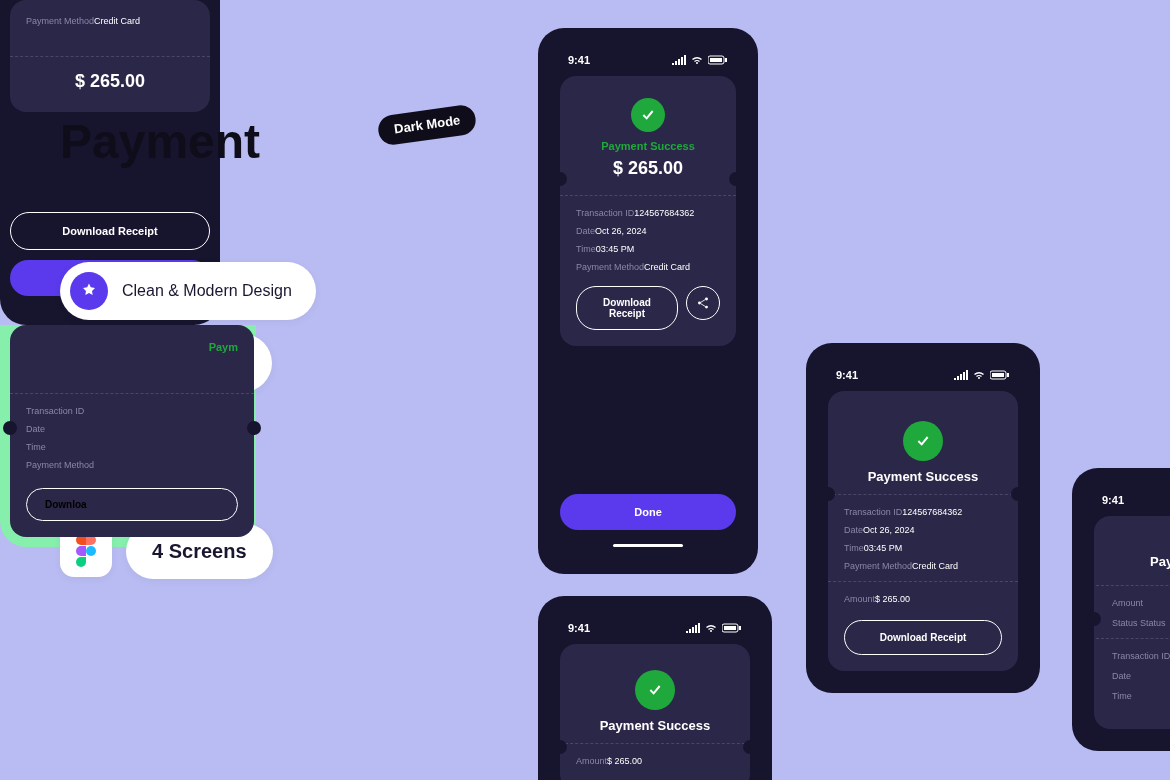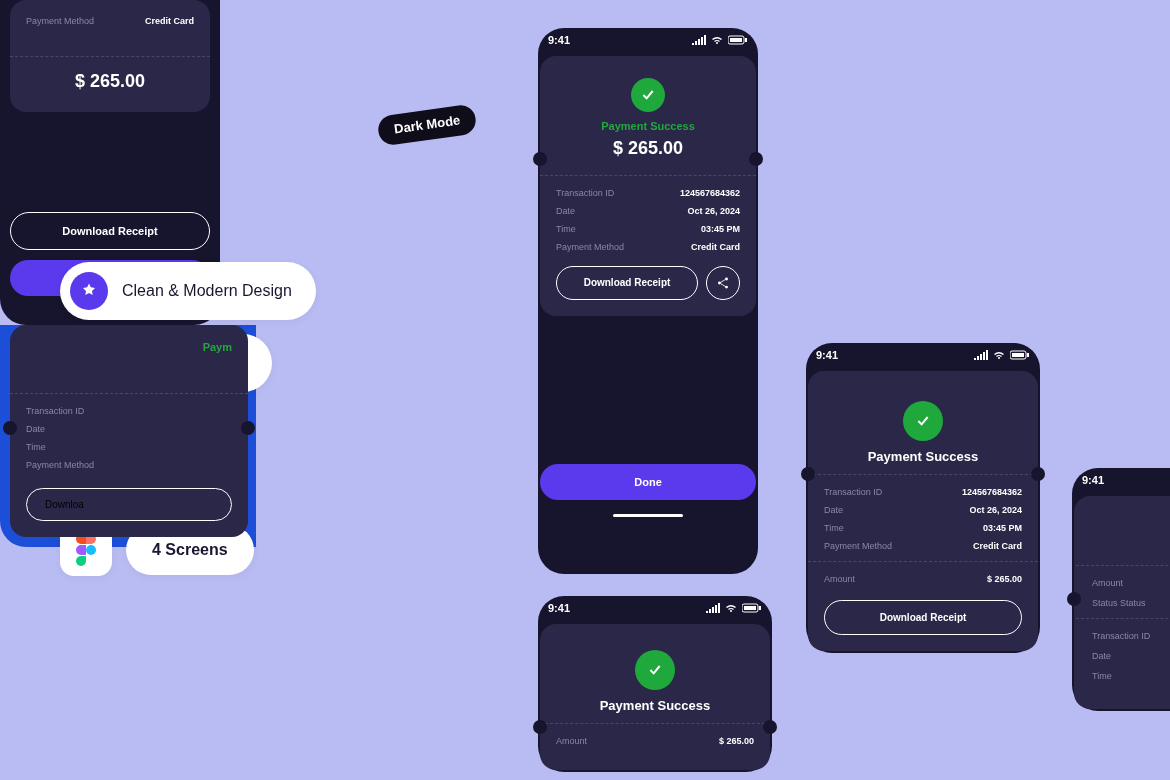--- a/index.html
+++ b/index.html
@@ -30,7 +30,7 @@
 .success-white{text-align:center;color:#fff;font-size:13px;font-weight:600;margin-bottom:10px}
 .amount{text-align:center;color:#fff;font-size:18px;font-weight:700;margin-bottom:16px}
 .divider{border-top:1px dashed #4a4668;margin:10px -16px 12px}
-.row{display:flex;justify-content:space-between;font-size:9px;margin-bottom:8px}
+.row{display:flex;font-size:9px;margin-bottom:8px}
 .row .k{color:#8b87a8}
 .row .v{color:#fff;font-weight:700}
 .btn-row{display:flex;gap:8px;margin-top:14px}

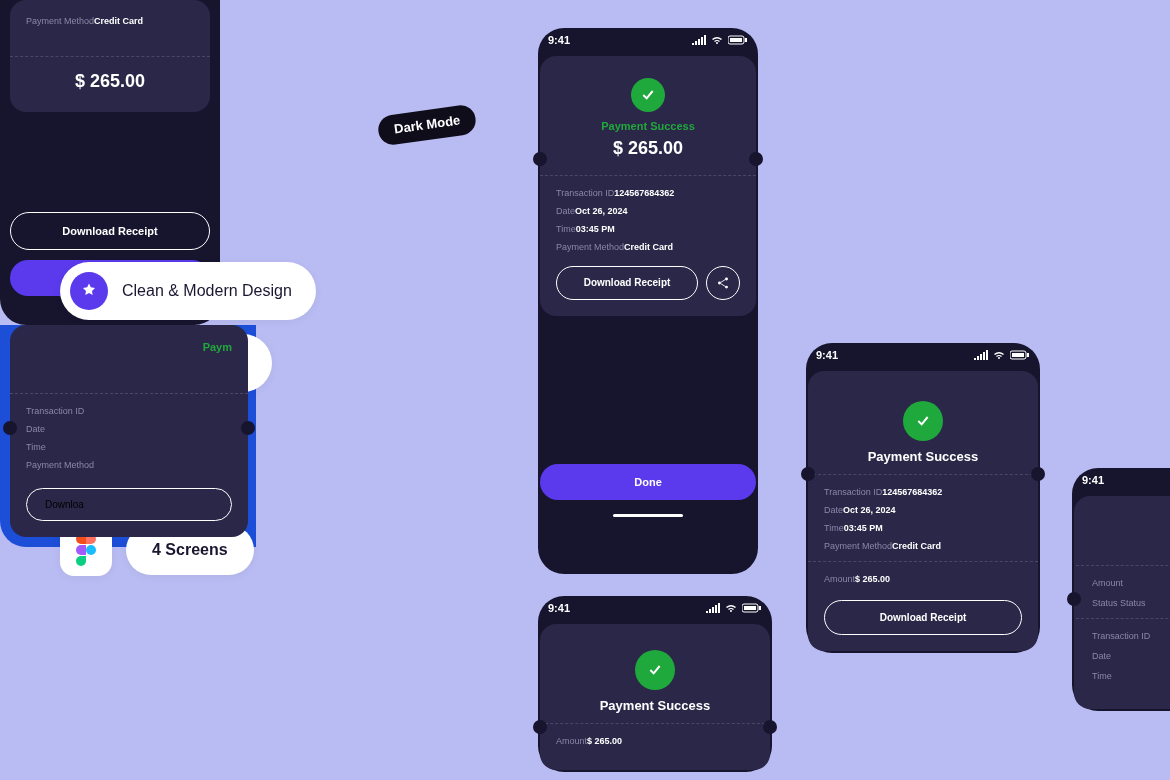--- a/index.html
+++ b/index.html
@@ -32,7 +32,7 @@
 .divider{border-top:1px dashed #4a4668;margin:10px -16px 12px}
 .row{display:flex;font-size:9px;margin-bottom:8px}
 .row .k{color:#8b87a8}
-.row .v{color:#fff;font-weight:700}
+.row .v{color:#fff;font-weight:400}
 .btn-row{display:flex;gap:8px;margin-top:14px}
 .btn-outline{flex:1;border:1px solid #fff;border-radius:20px;padding:10px;text-align:center;font-size:10px;font-weight:600;color:#fff}
 .btn-circle{width:34px;height:34px;border:1px solid #fff;border-radius:50%;display:flex;align-items:center;justify-content:center}

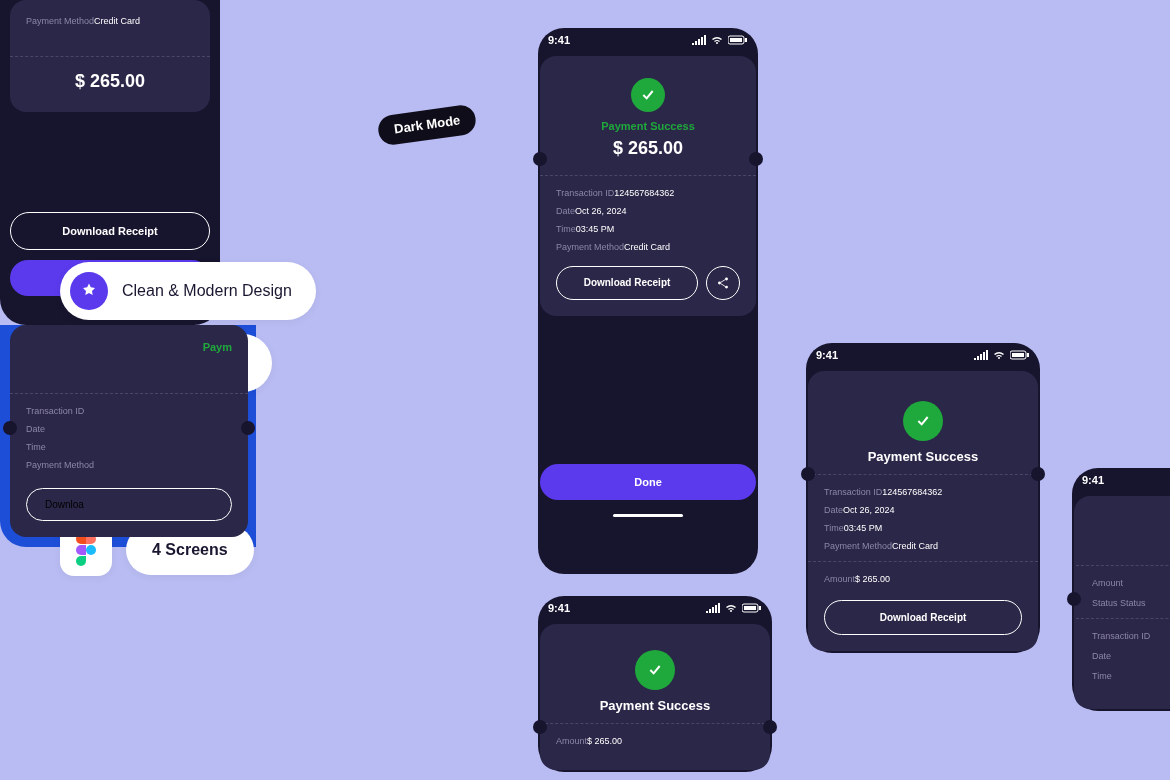--- a/index.html
+++ b/index.html
@@ -16,7 +16,7 @@
 .figma-badge{width:52px;height:52px;background:#fff;border-radius:14px;display:flex;align-items:center;justify-content:center;box-shadow:0 2px 8px rgba(0,0,0,.05)}
 .screens-pill{background:#fff;border-radius:50px;padding:16px 26px;font-size:16px;font-weight:600;color:#1a1630;box-shadow:0 2px 8px rgba(0,0,0,.05)}
 
-.phone{position:absolute;width:220px;background:#17142e;border-radius:26px;padding:2px;color:#fff}
+.phone{position:absolute;width:220px;background:#17142e;border-radius:26px;padding:22px;color:#fff}
 .phone-top{display:flex;justify-content:space-between;align-items:center;padding:4px 8px 10px;font-size:11px;font-weight:600}
 .status-icons{display:flex;gap:4px;align-items:center}
 .receipt{background:#2b2748;border-radius:16px;padding:16px;position:relative;}

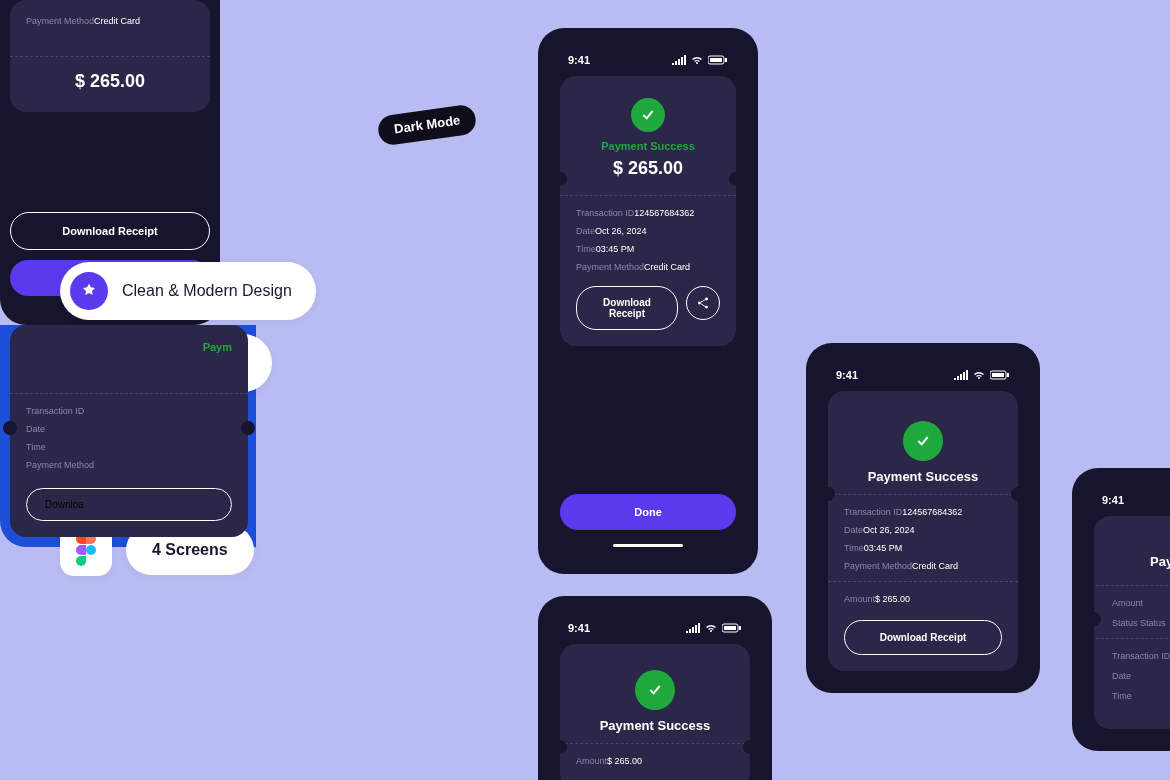--- a/index.html
+++ b/index.html
@@ -62,6 +62,7 @@
 <div class="left">
   <div class="eyebrow">USER INTERFACE</div>
   <div class="headline">
+    <span>Payment</span>
     <span class="badge-dark">Dark Mode</span><br>
     <br>
   </div>

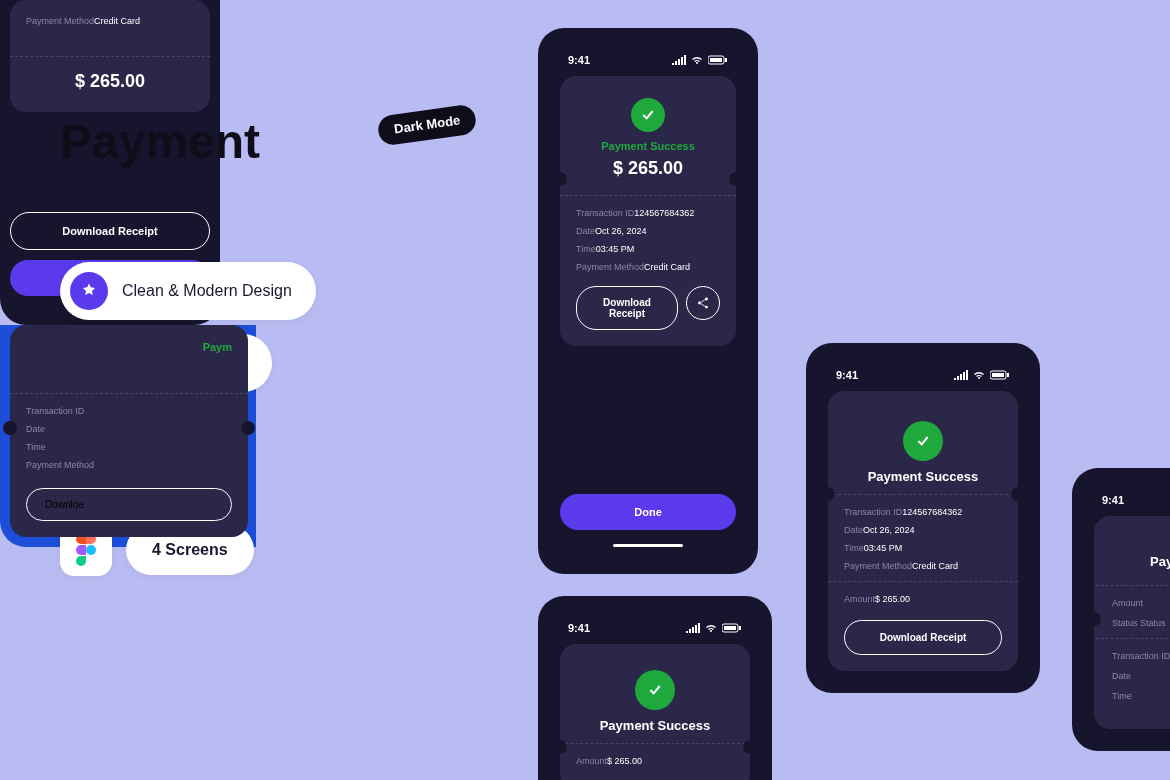--- a/index.html
+++ b/index.html
@@ -46,7 +46,7 @@
 .p2 .receipt{margin-top:0}
 .p2 .receipt::before,.p2 .receipt::after{display:none}
 
-.p3{left:1072px;top:-30px;width:256px;background:#1d4ed8;border-radius:0 0 0 26px;padding:0 8px 10px 10px}
+.p3{left:1072px;top:-30px;width:256px;background:#86efac;border-radius:0 0 0 26px;padding:0 2px 10px 10px}
 
 .phone4{left:806px;top:343px;width:234px}
 .phone4 .check{width:40px;height:40px;margin-top:14px}

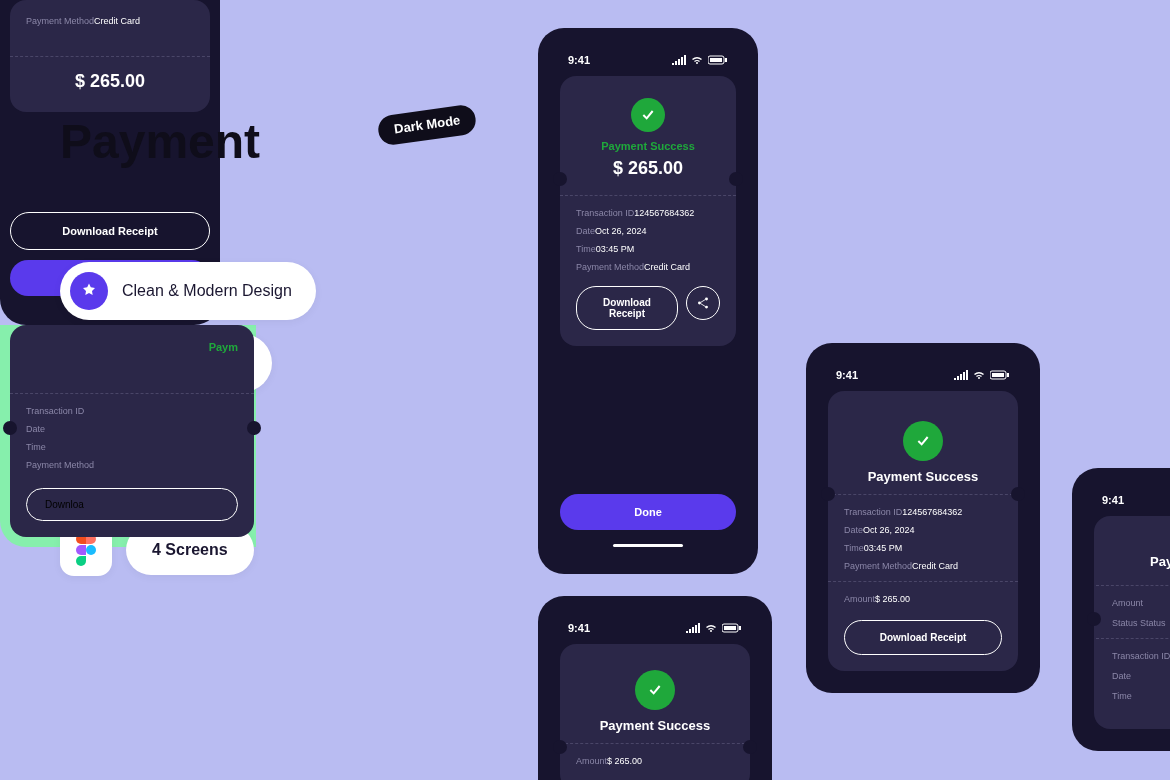--- a/index.html
+++ b/index.html
@@ -198,7 +198,7 @@
         <span class="k">Payment Method</span>
       </div>
     <div style="height:10px"></div>
-    <div style="border:1px solid #fff;border-radius:20px;padding:10px 0 10px 18px;font-size:10px;font-weight:400">Downloa</div>
+    <div style="border:1px solid #fff;border-radius:20px;padding:10px 0 10px 18px;font-size:10px;font-weight:700">Downloa</div>
   </div>
 </div>
 

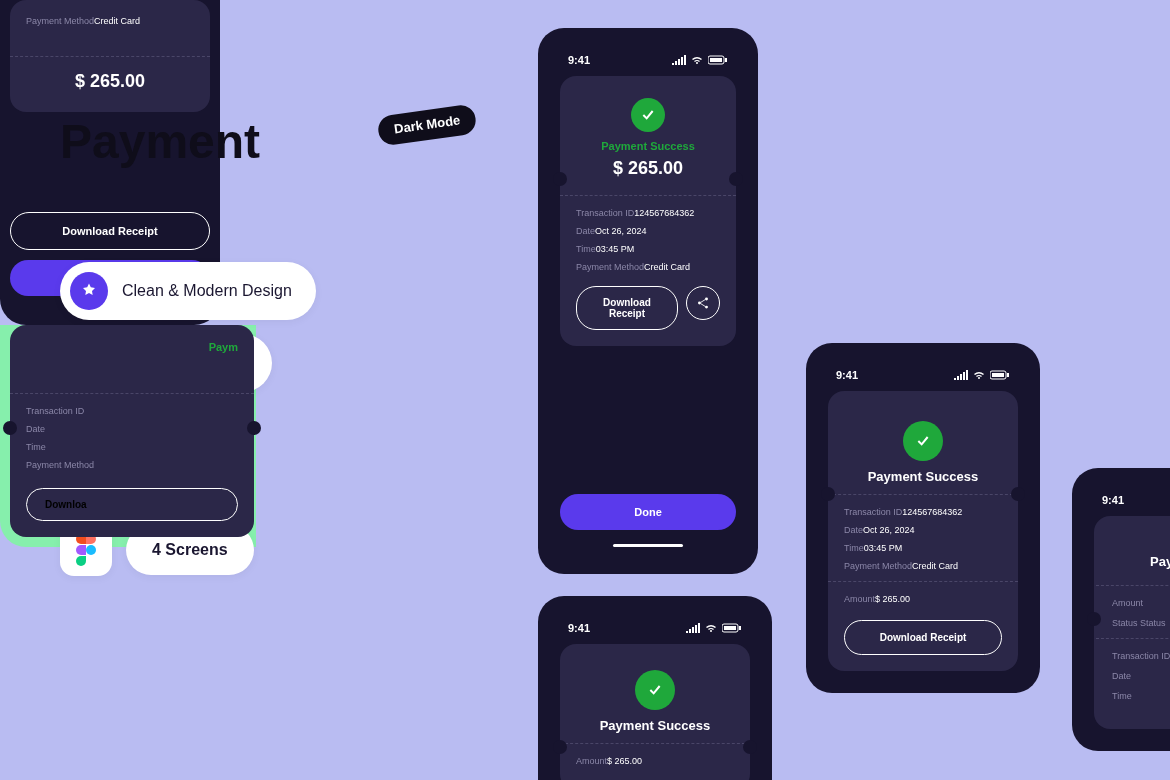--- a/index.html
+++ b/index.html
@@ -14,7 +14,7 @@
 .pill-icon svg{width:18px;height:18px;fill:#fff}
 .bottom-row{display:flex;gap:14px;align-items:center}
 .figma-badge{width:52px;height:52px;background:#fff;border-radius:14px;display:flex;align-items:center;justify-content:center;box-shadow:0 2px 8px rgba(0,0,0,.05)}
-.screens-pill{background:#fff;border-radius:50px;padding:16px 26px;font-size:16px;font-weight:600;color:#1a1630;box-shadow:0 2px 8px rgba(0,0,0,.05)}
+.screens-pill{background:#fff;border-radius:50px;padding:16px 26px;font-size:20px;font-weight:600;color:#1a1630;box-shadow:0 2px 8px rgba(0,0,0,.05)}
 
 .phone{position:absolute;width:220px;background:#17142e;border-radius:26px;padding:22px;color:#fff}
 .phone-top{display:flex;justify-content:space-between;align-items:center;padding:4px 8px 10px;font-size:11px;font-weight:600}

